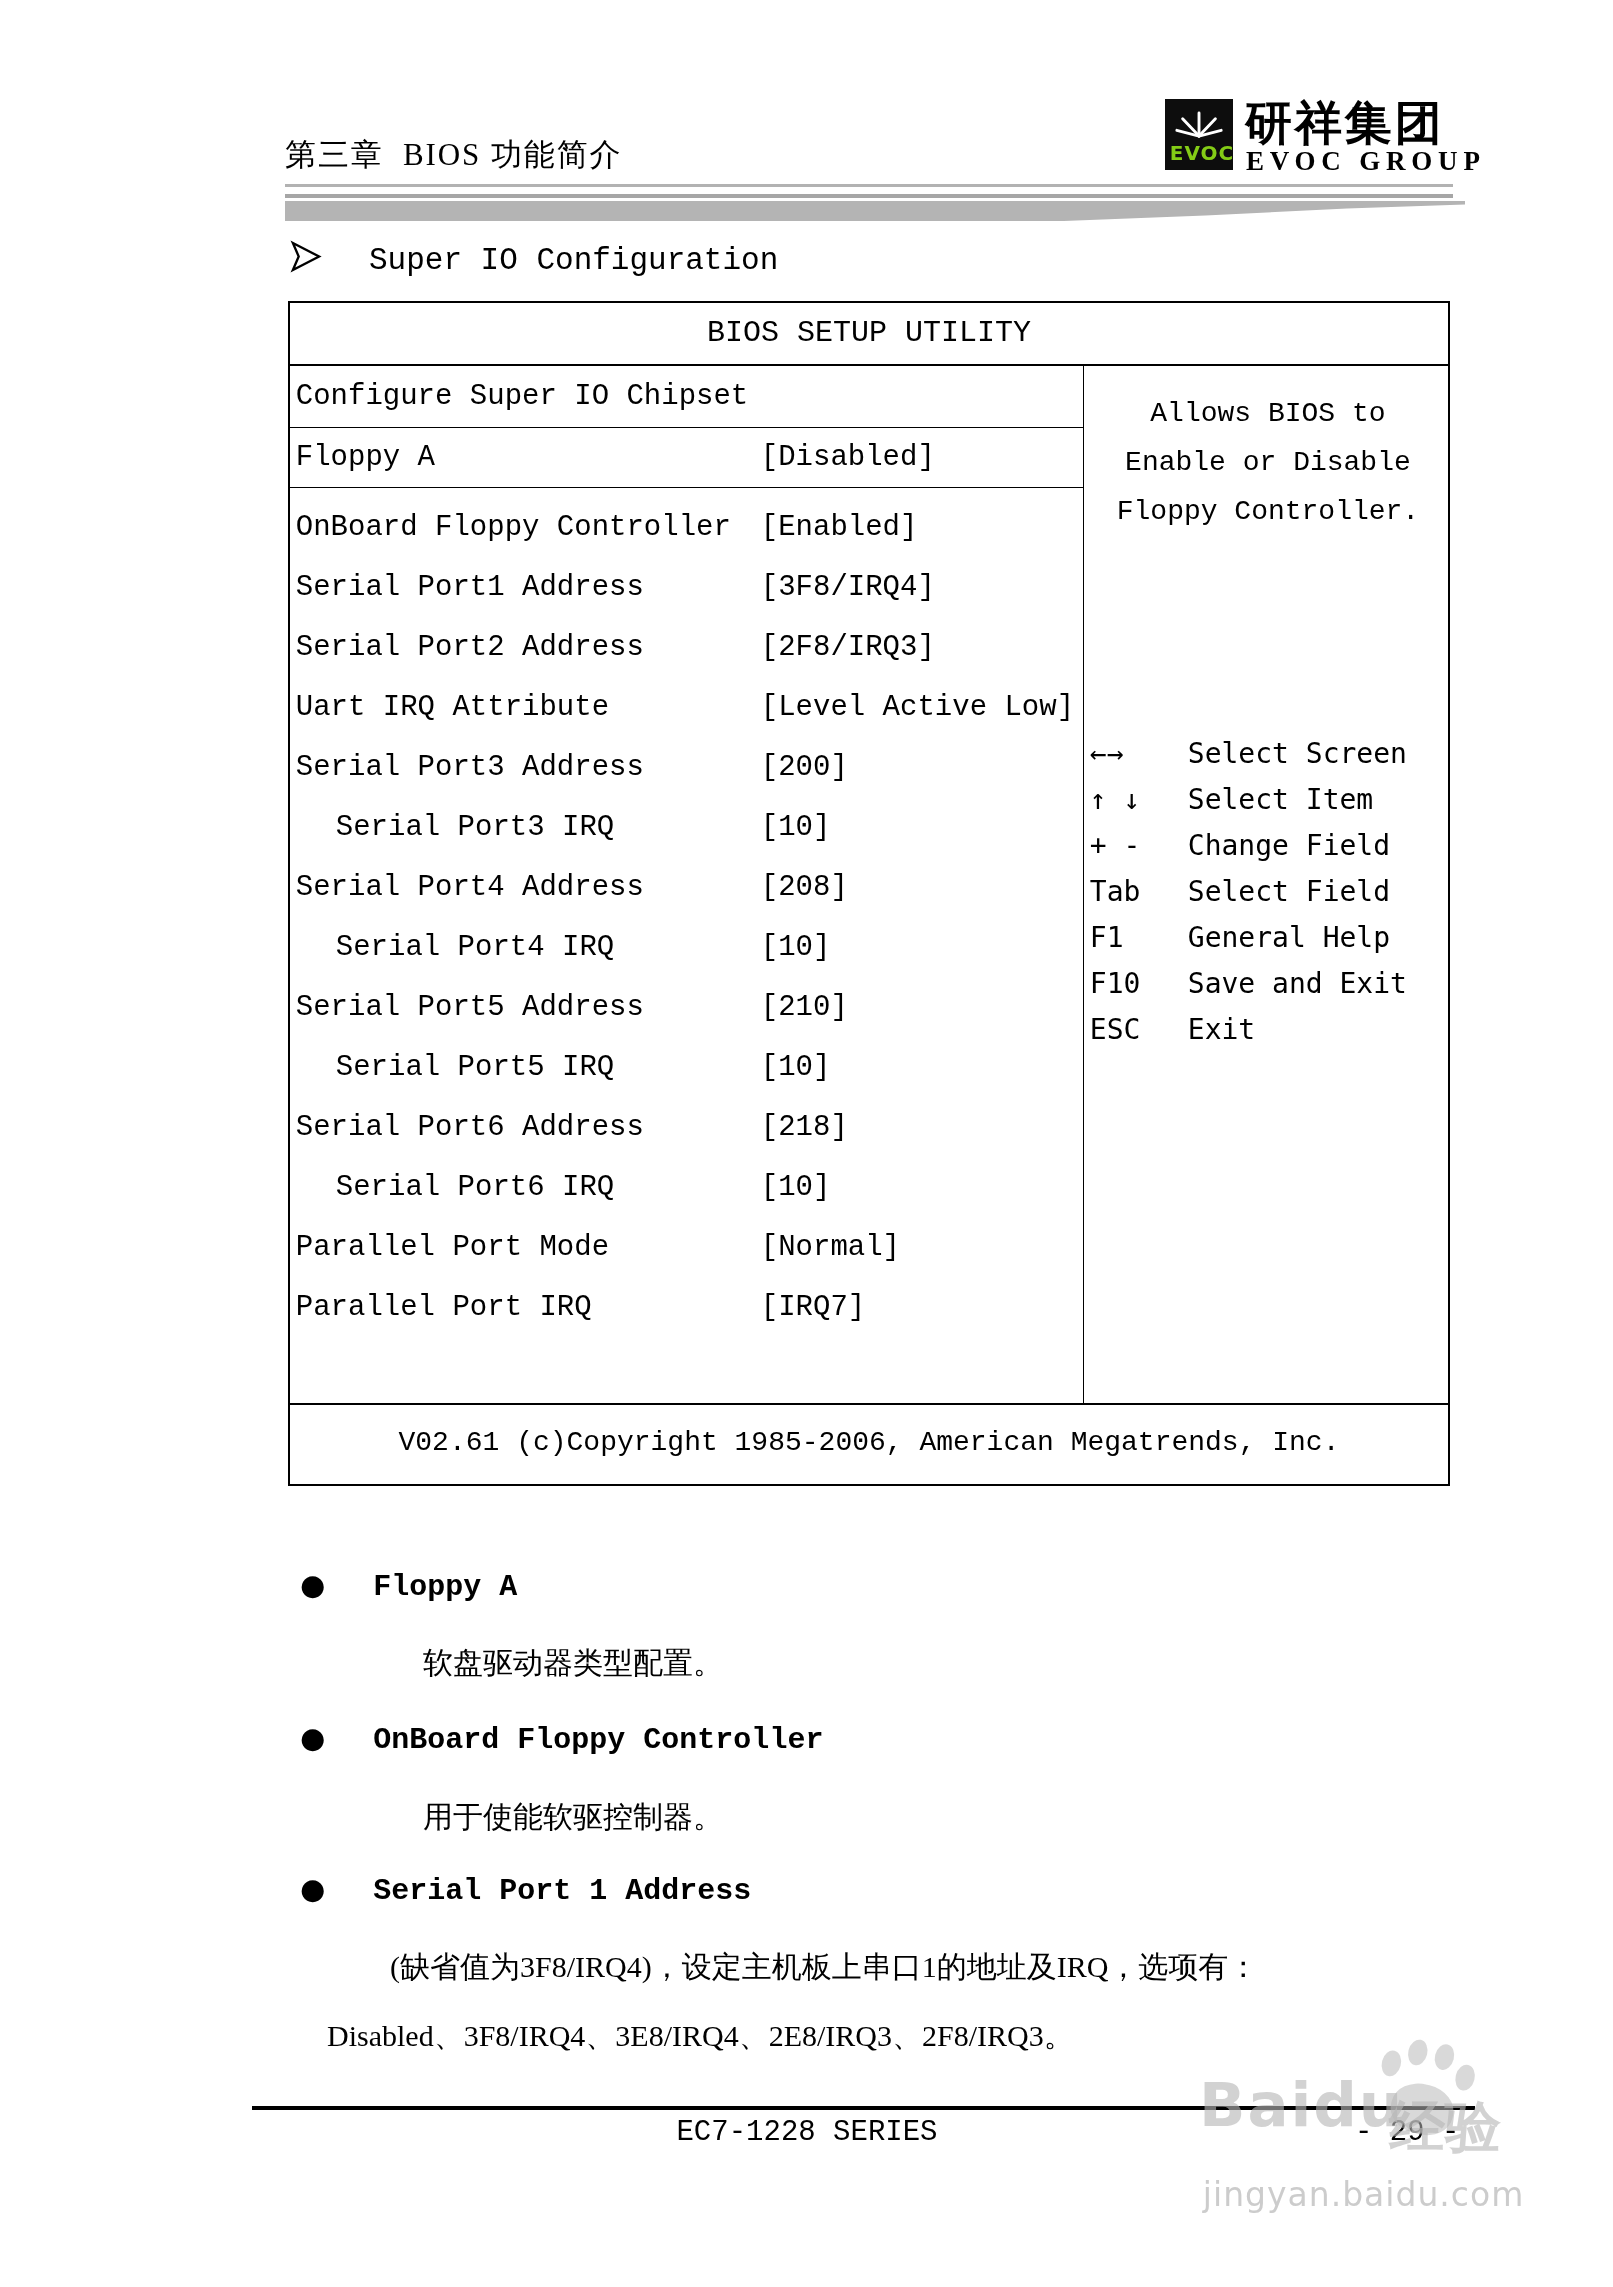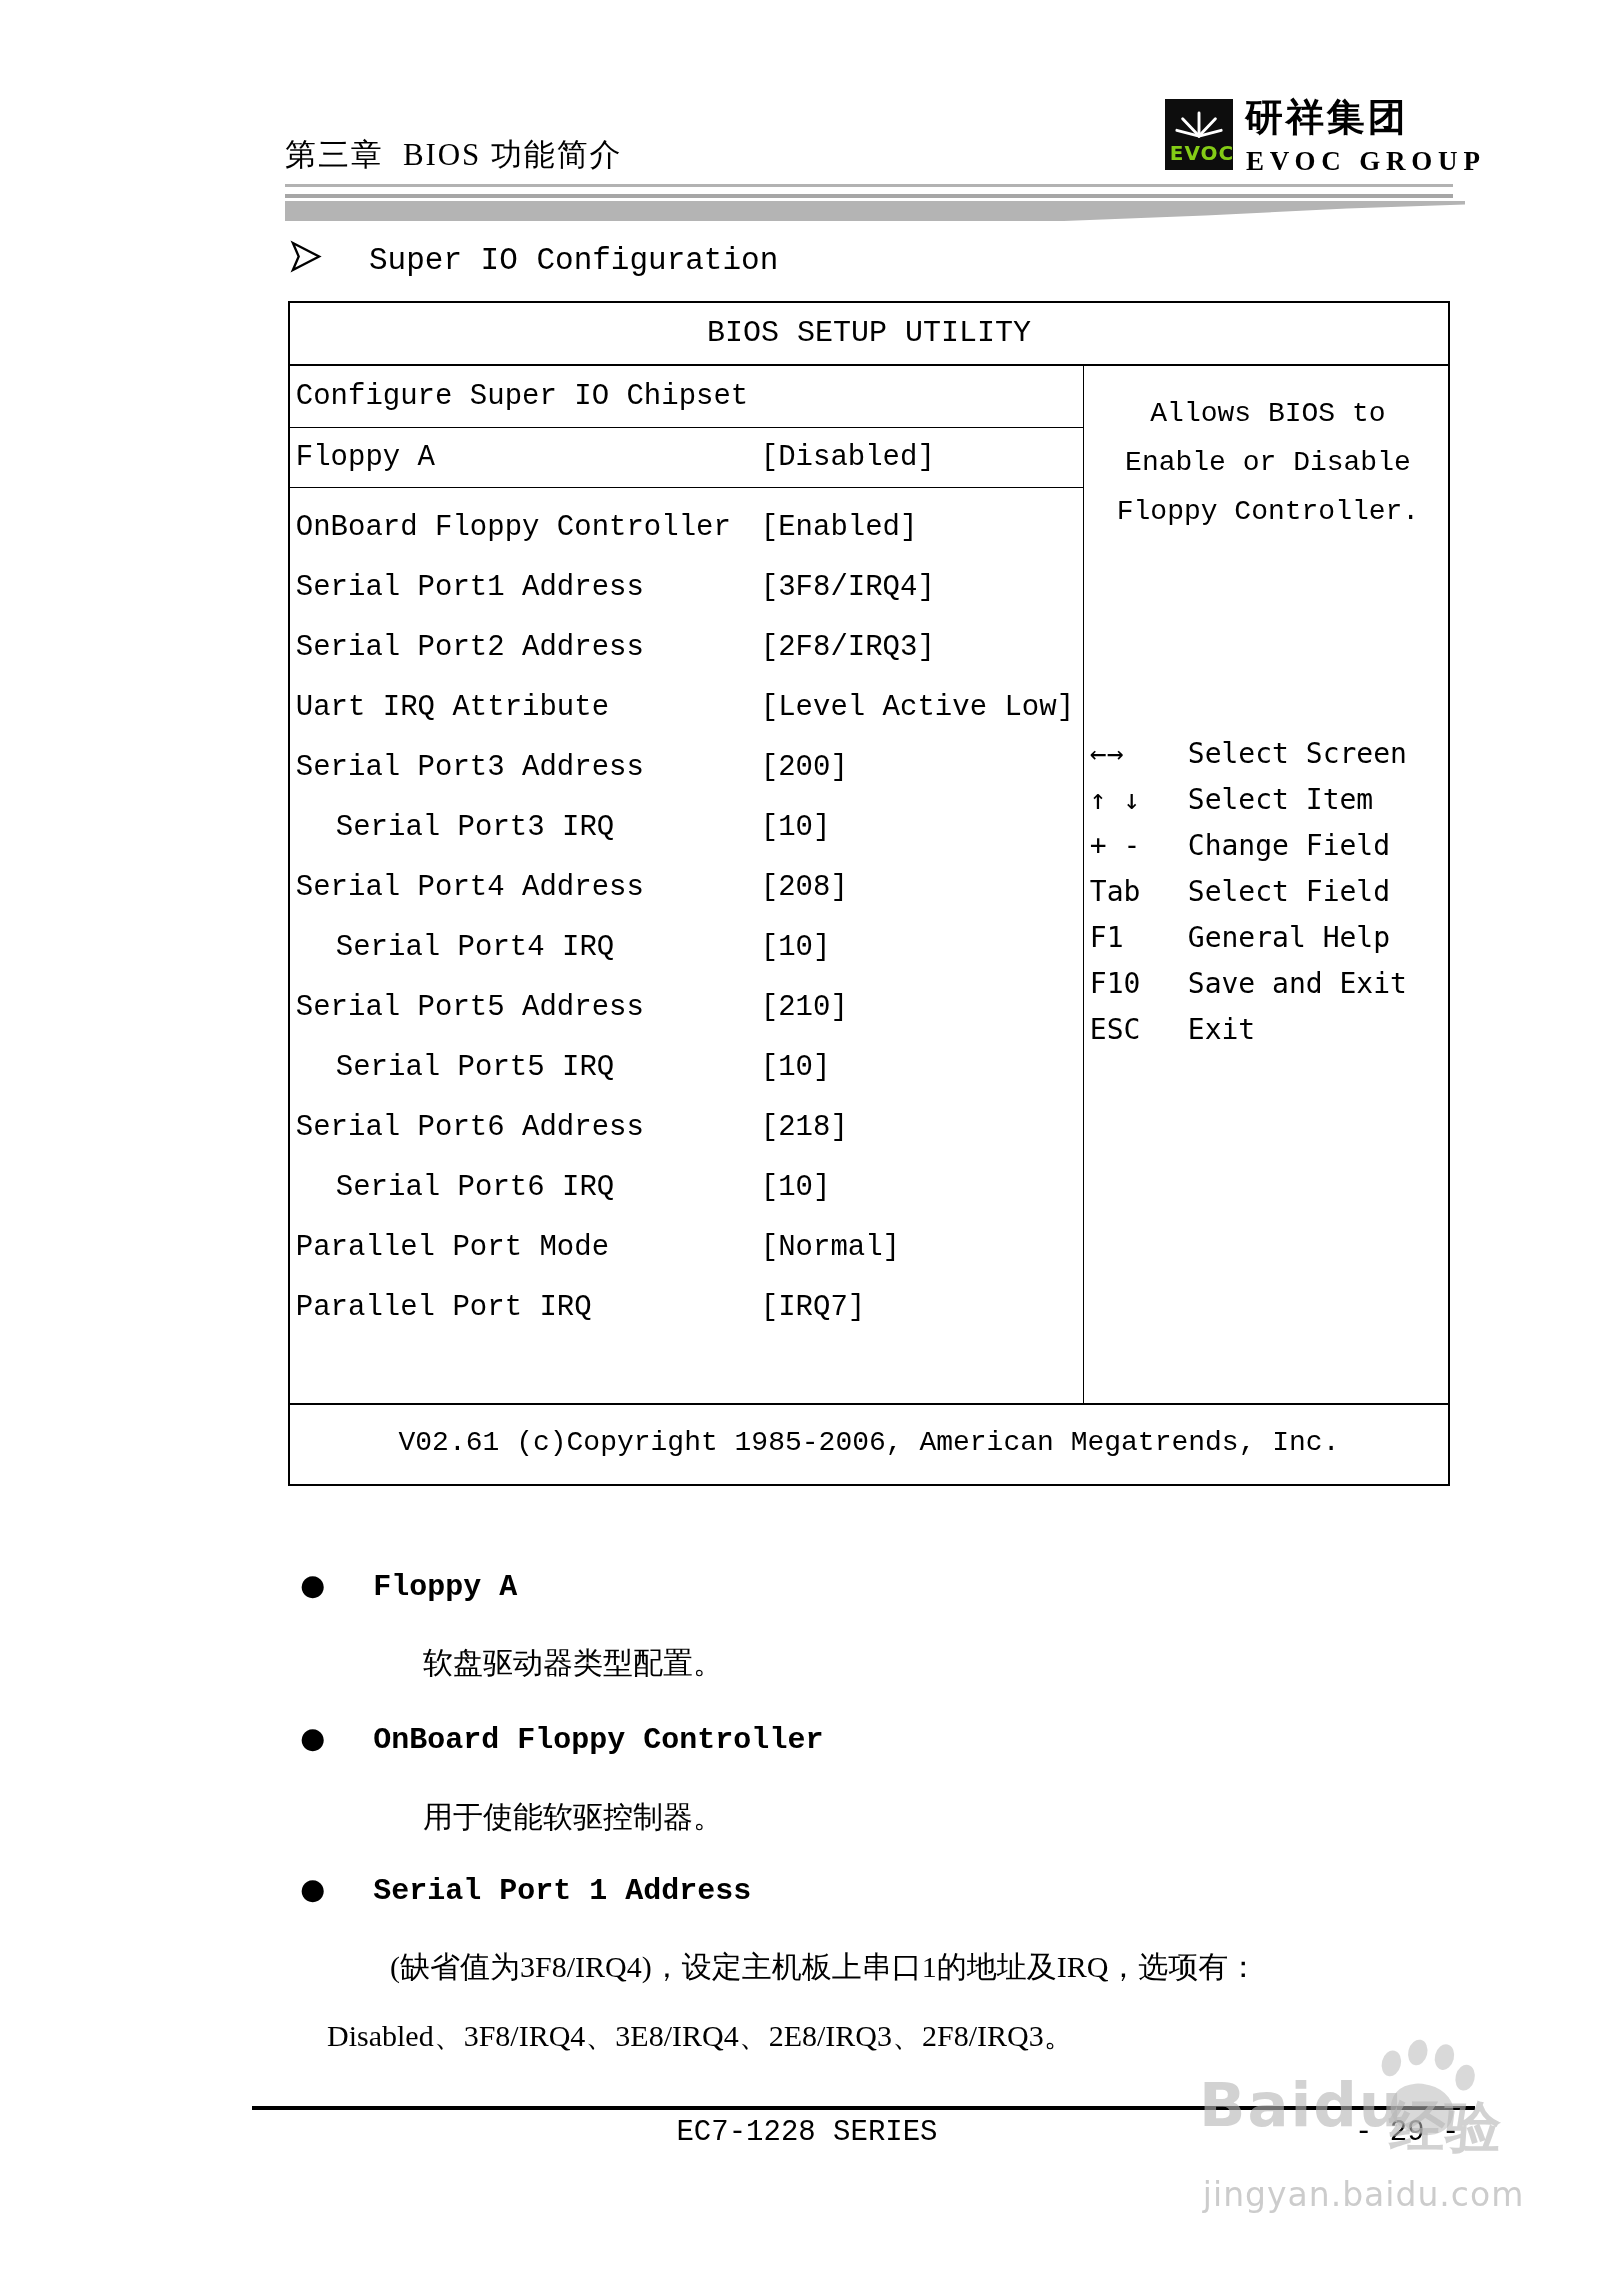--- a/index.html
+++ b/index.html
@@ -21,7 +21,7 @@
     font-size:20px; letter-spacing:1px; font-family:"DejaVu Sans",sans-serif;
   }
   .brand-cn {
-    position:absolute; left:80px; top:-3.8px; font-size:38px; font-weight:900;
+    position:absolute; left:80px; top:-3.8px; font-size:47px; font-weight:900;
     letter-spacing:2.9px; font-family:"DejaVu Sans","Liberation Sans",sans-serif; white-space:nowrap;
   }
   .brand-en {

